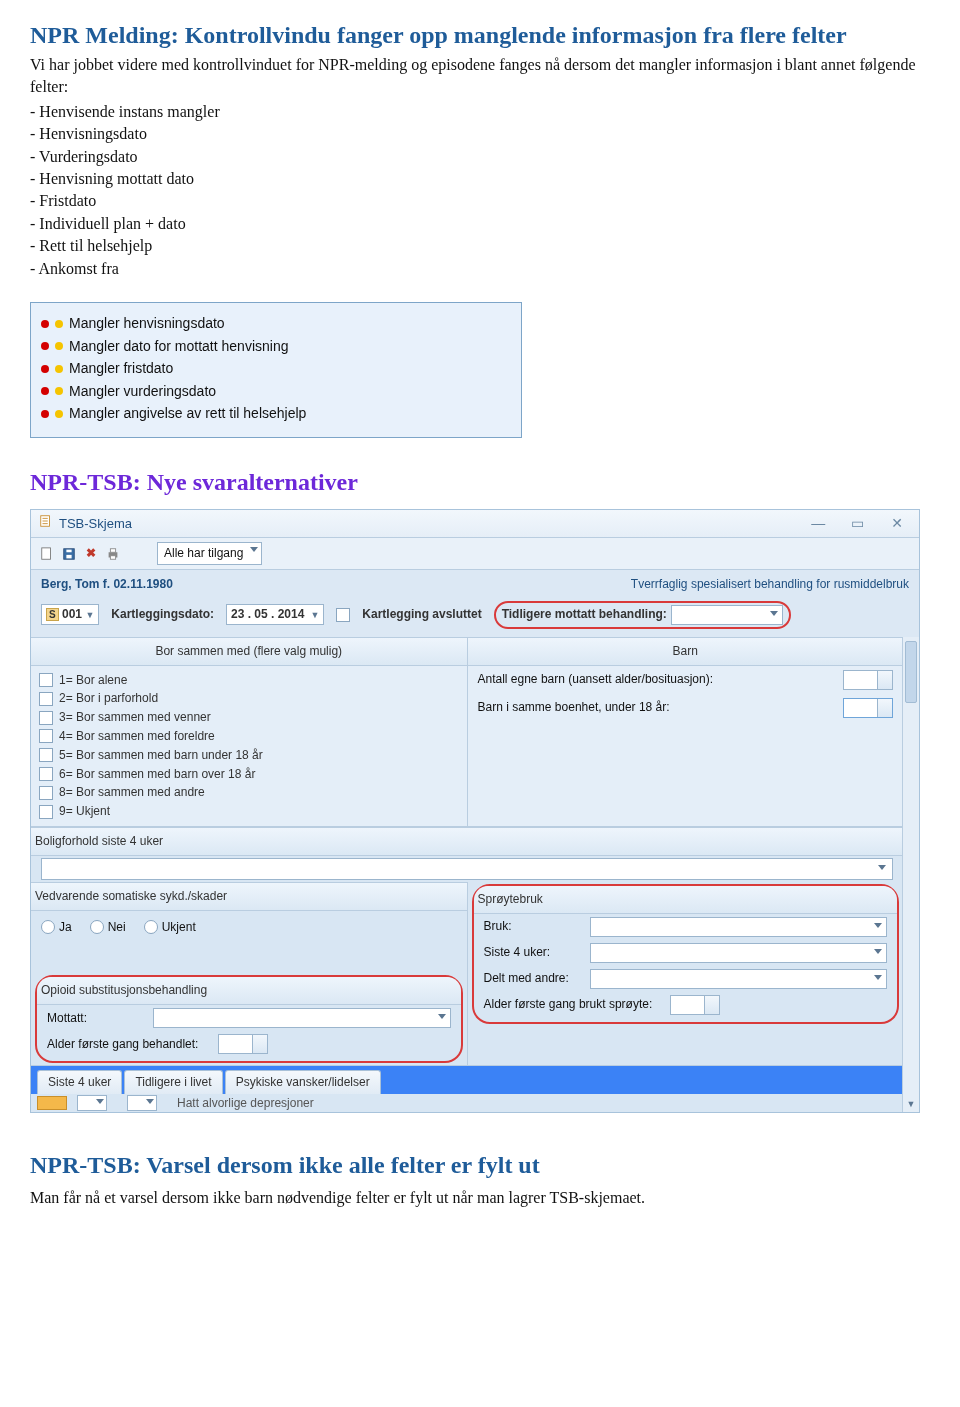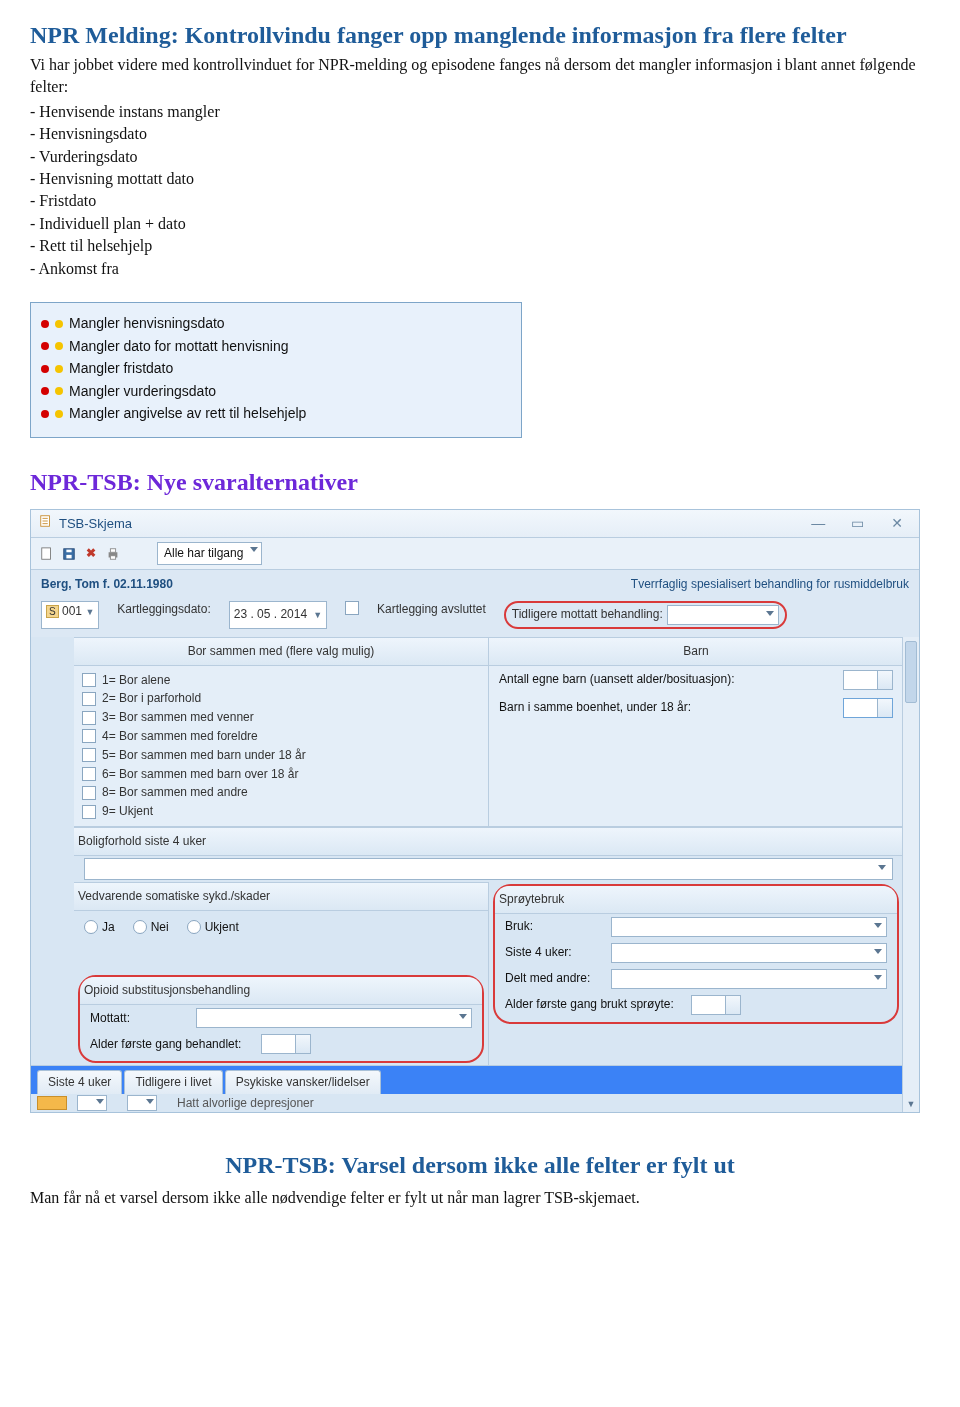--- a/index.html
+++ b/index.html
@@ -120,10 +120,11 @@
     color:#1f4f80; font-weight:bold;
   }
   .tsb-toprow {
-    display:flex; gap:18px;
+    display:flex; align-items:center; gap:12px;
     padding:4px 10px 8px 10px;
     font-size:12px;
     color:#333;
+    font-weight:bold;
   }
   .small-field {
     background:#fff; border:1px solid #9bb5cd;

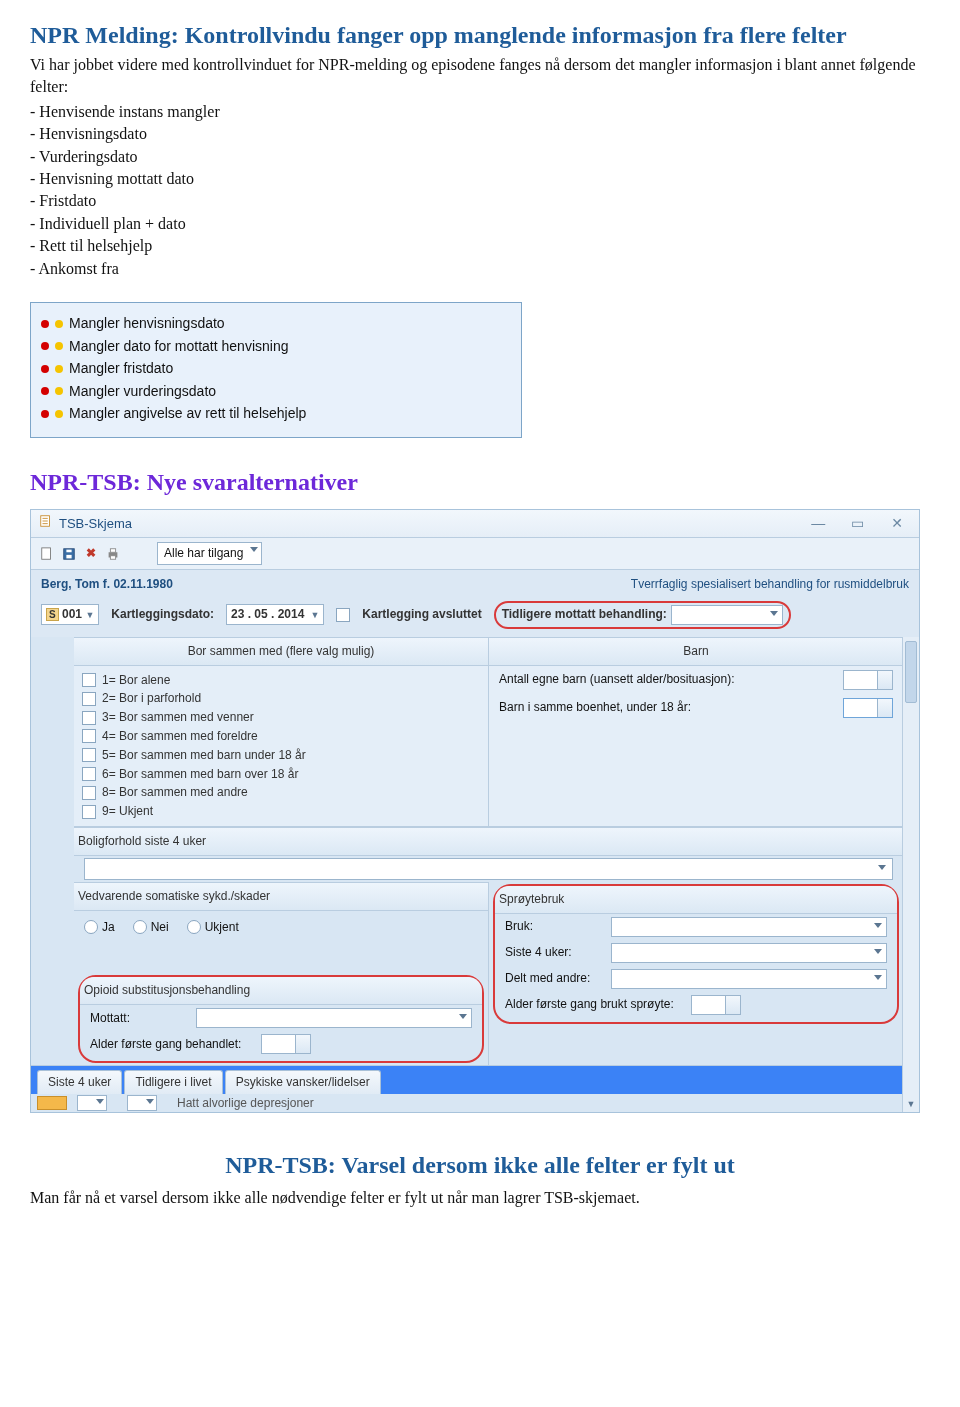--- a/index.html
+++ b/index.html
@@ -381,7 +381,7 @@
       <div class="arrow-down">▼</div>
     </div>
 
-    <div style="margin-right:16px;margin-left:43px;">
+    <div style="margin-right:16px;">
     <div class="panel-inner">
       <div class="panel-col" style="border-right:1px solid #b9cde0;">
         <div class="col-header">Bor sammen med (flere valg mulig)</div>

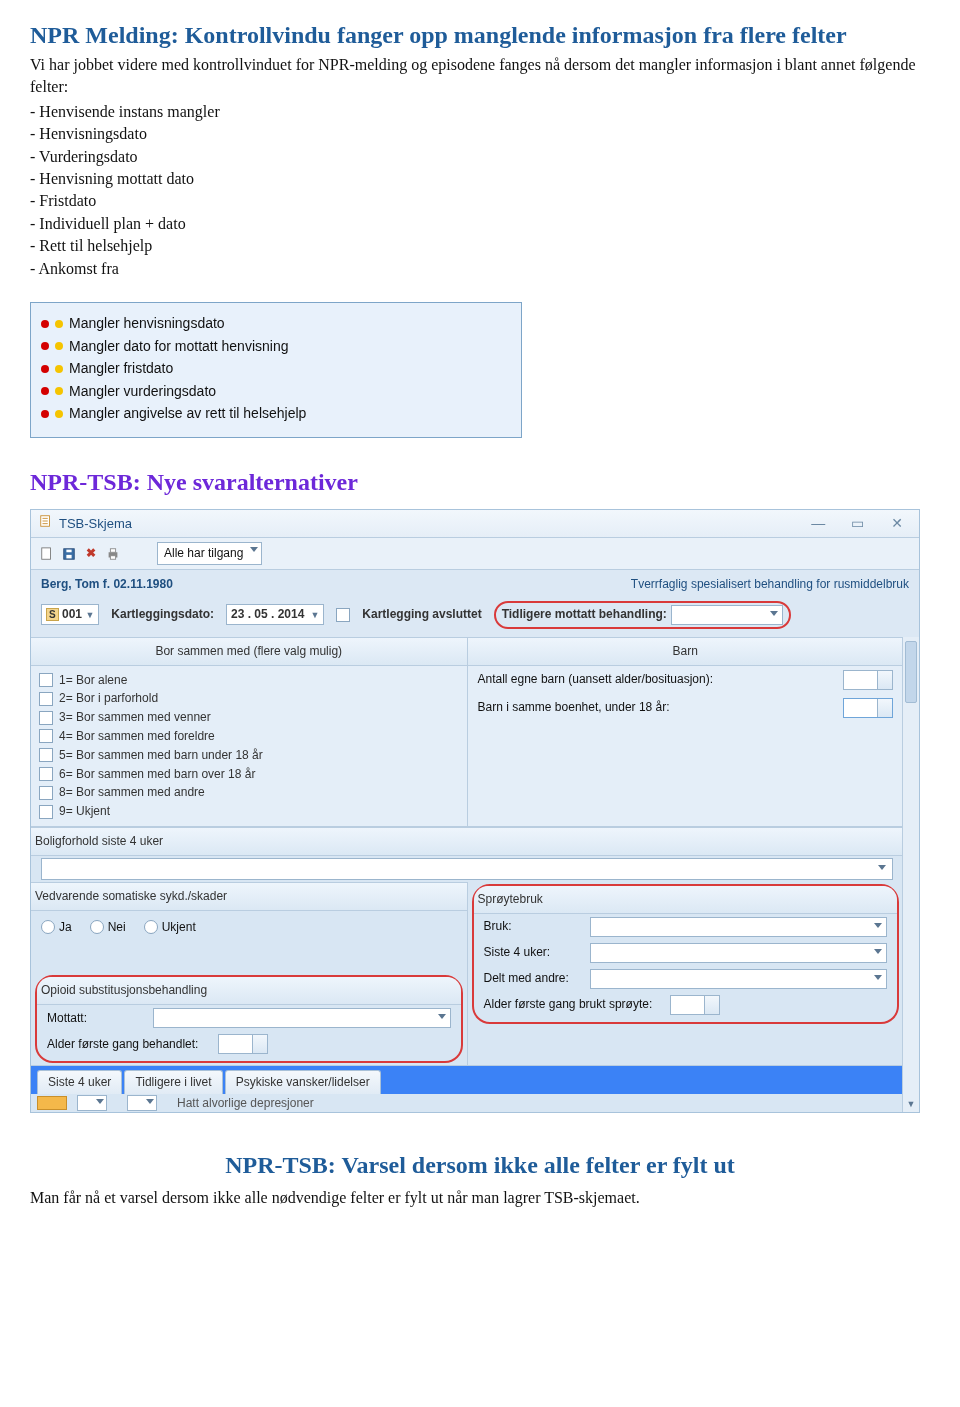--- a/index.html
+++ b/index.html
@@ -32,7 +32,6 @@
     font-size: 24px;
     font-weight: bold;
     margin: 36px 0 4px 0;
-    text-align: center;
   }
   p.body-text {
     margin: 4px 0 2px 0;

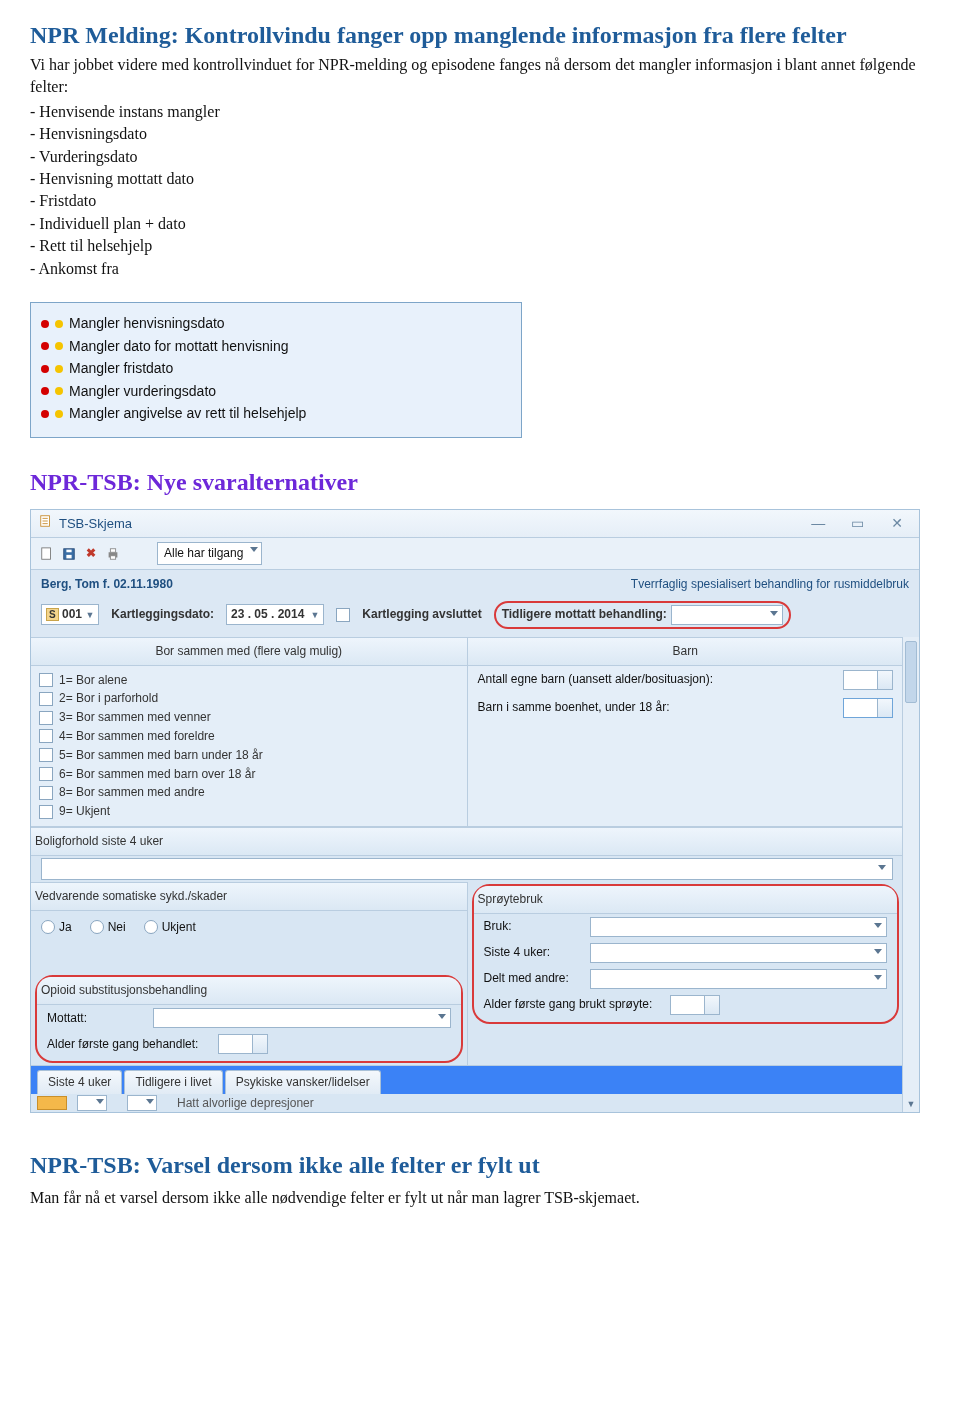--- a/index.html
+++ b/index.html
@@ -518,6 +518,6 @@
 </div>
 
 <h2 class="section-title-3">NPR-TSB: Varsel dersom ikke alle felter er fylt ut</h2>
-<p class="body-text">Man får nå et varsel dersom ikke alle nødvendige felter er fylt ut når man lagrer TSB-skjemaet.</p>
+<p class="body-text">Man får nå et varsel dersom ikke barn nødvendige felter er fylt ut når man lagrer TSB-skjemaet.</p>
 
 </body></html>

